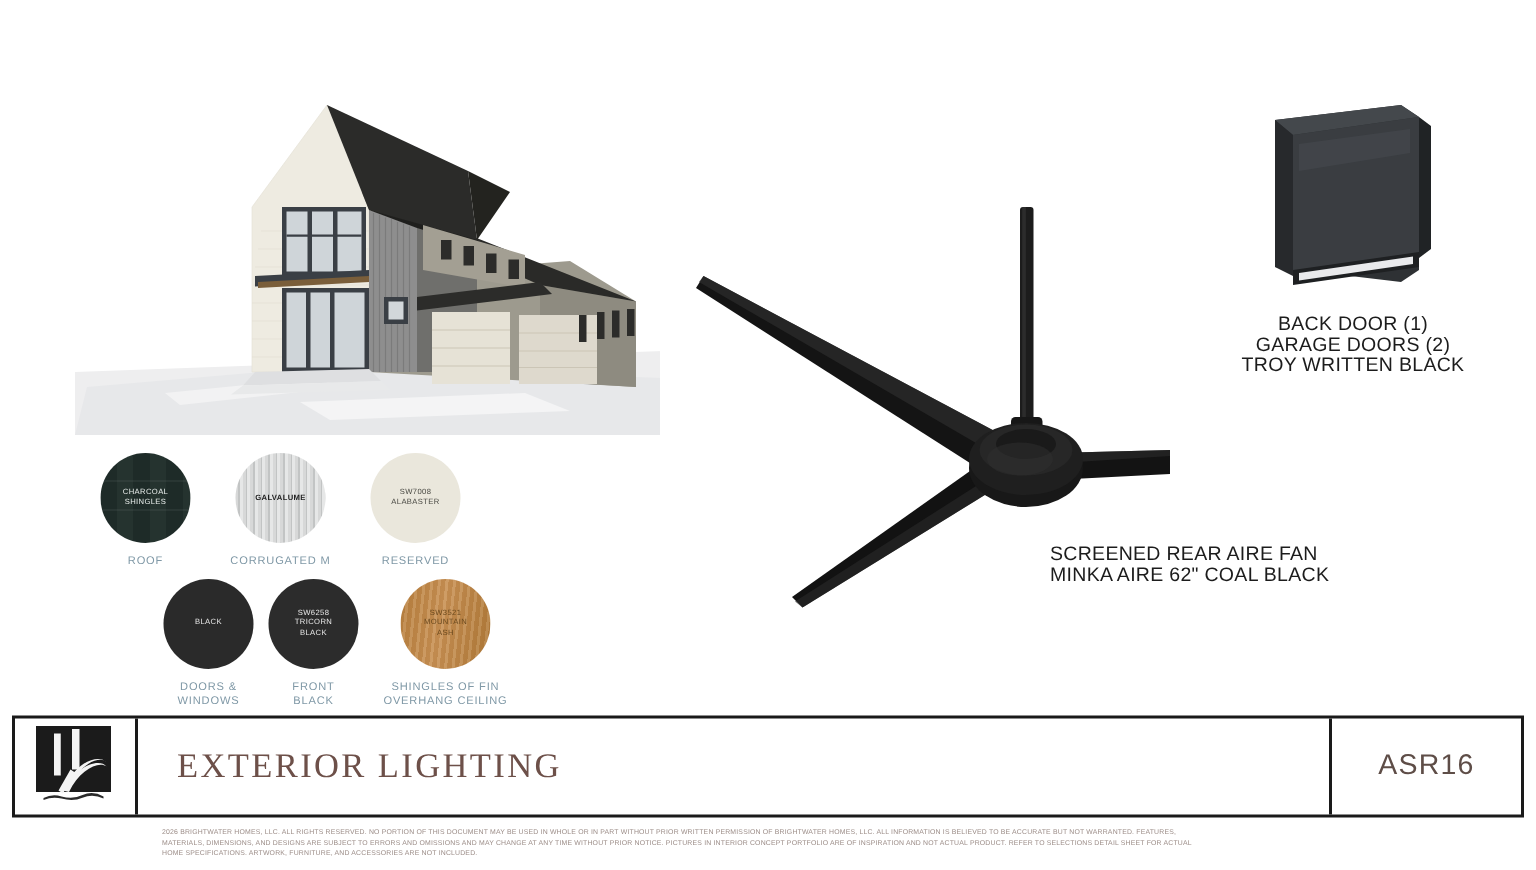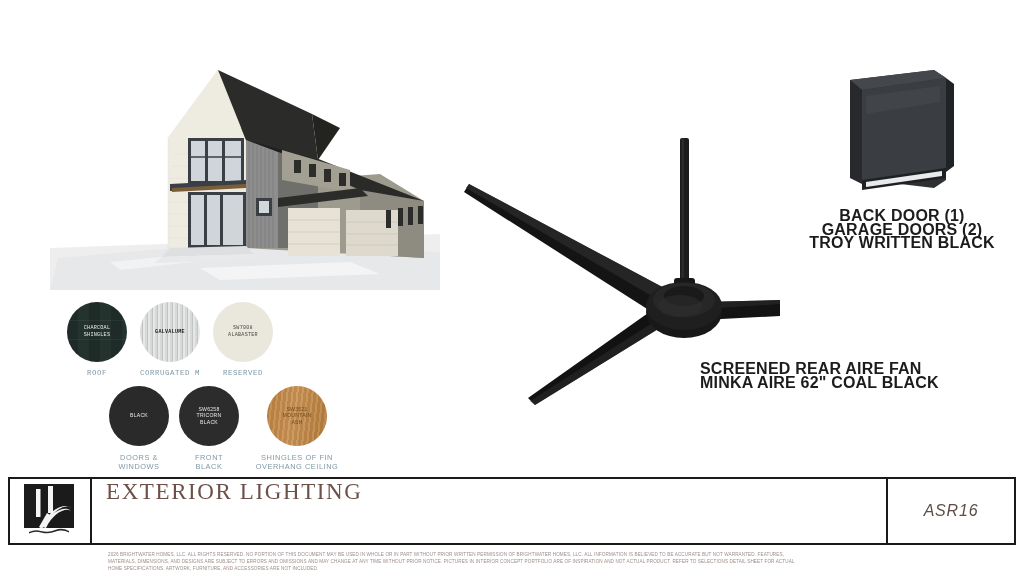--- a/index.html
+++ b/index.html
@@ -27,11 +27,10 @@
     position: absolute;
     text-align: center;
     color: #1c1c1c;
-    font-size: 16px;
+    font-size: 13px;
     line-height: 13.5px;
     letter-spacing: .2px;
     white-space: nowrap;
-    font-weight: bold;
   }
   .caption.sconce-cap { left: 790px; top: 209px; width: 224px; }
   .caption.fan-cap { left: 700px; top: 362px; width: 260px; text-align: left; }

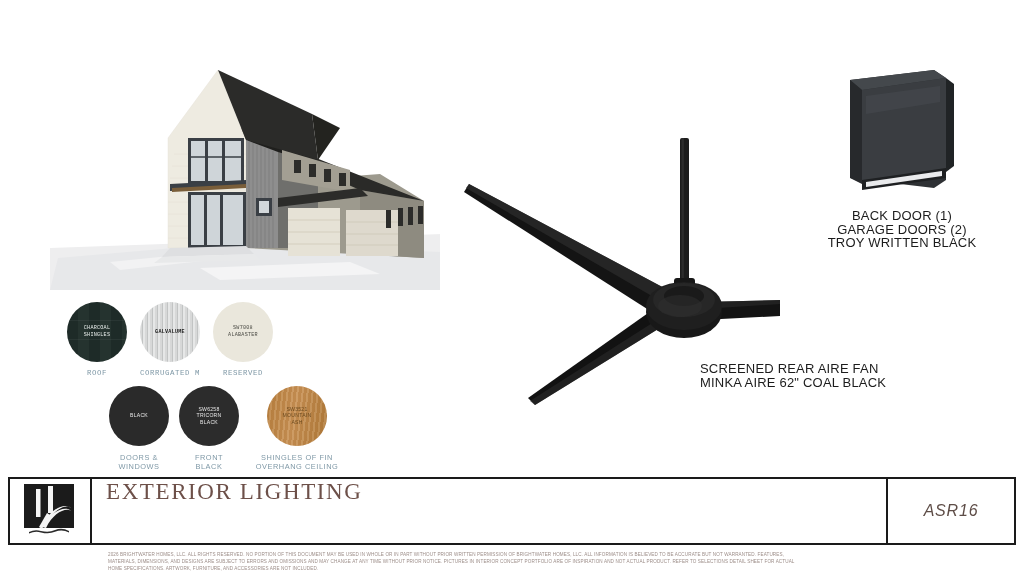--- a/index.html
+++ b/index.html
@@ -38,7 +38,7 @@
   
   .swatches { position: absolute; left: 62px; top: 302px; width: 330px; height: 172px; }
   .swatch-row { display: flex; }
-  .swatch-row.row1 { gap: 3px; margin-left: 0px; font-family: Liberation Mono, monospace; }
+  .swatch-row.row1 { gap: 20px; margin-left: 0px; }
   .swatch-row.row2 { margin-left: 42px; margin-top: 7px; }
   .swatch { width: 70px; display: flex; flex-direction: column; align-items: center; }
   .disc {

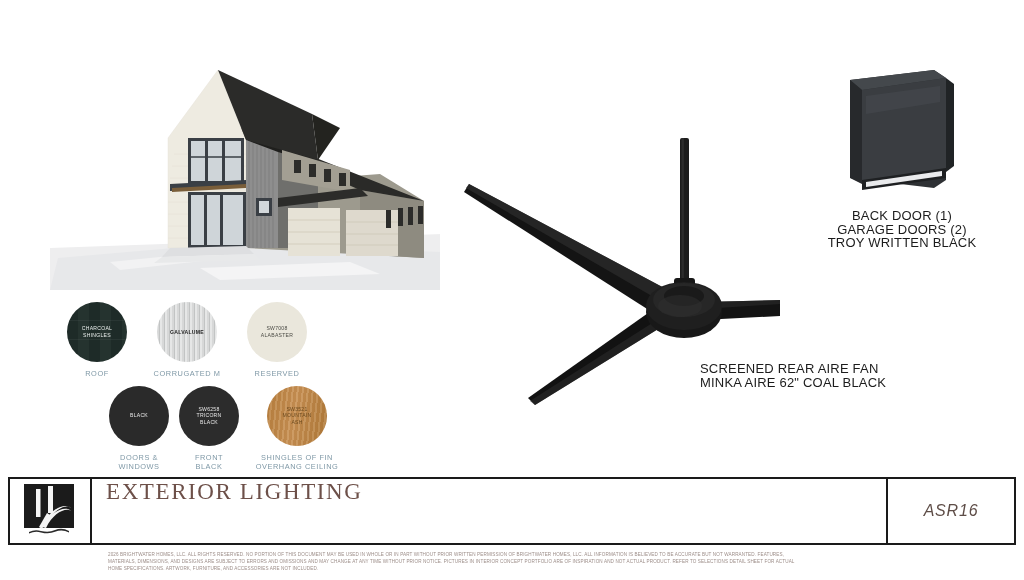--- a/index.html
+++ b/index.html
@@ -87,7 +87,7 @@
   }
   .logo-svg { width: 56px; height: 56px; display: block; }
   .tb-title {
-    flex: 1; display: flex; padding-left: 14px;
+    flex: 1; display: flex; align-items: center; padding-left: 26px;
   }
   .tb-title-text {
     color: #6d5049; font-size: 23px; letter-spacing: 1.6px;

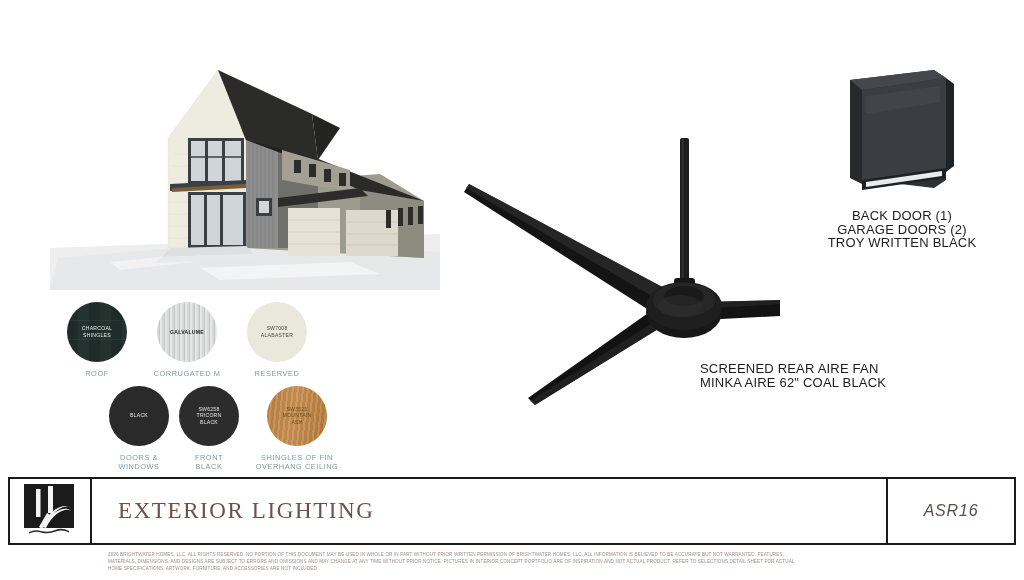--- a/index.html
+++ b/index.html
@@ -98,9 +98,8 @@
     display: flex; align-items: center; justify-content: center;
   }
   .tb-code-text {
-    color: #5e4d47; font-size: 16px; letter-spacing: .8px;
+    color: #5e4d47; font-size: 19px; letter-spacing: .8px;
     font-family: "Liberation Sans", sans-serif;
-    font-style: italic;
   }
 
   

